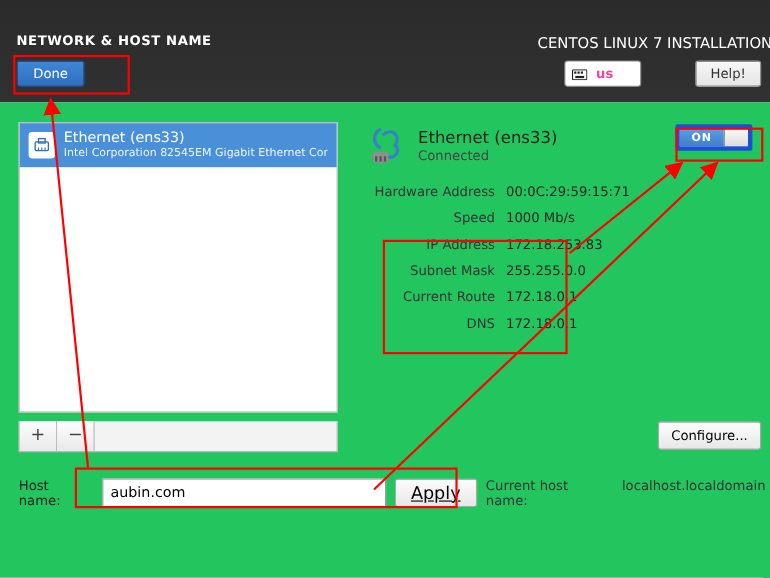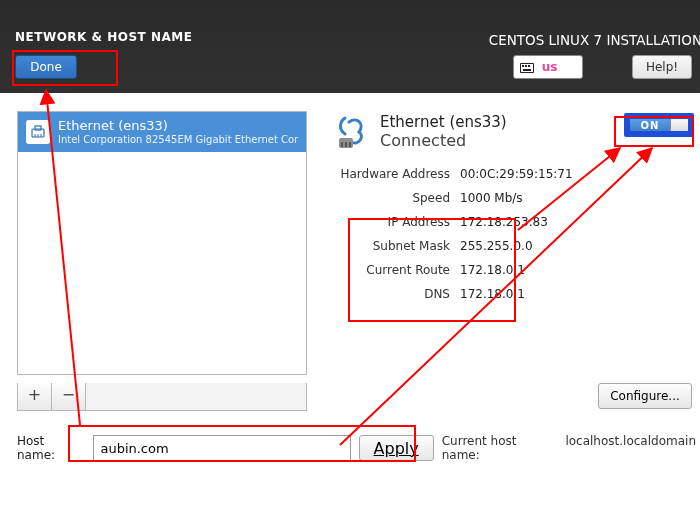--- a/index.html
+++ b/index.html
@@ -47,7 +47,7 @@
   
   .main {
     position: absolute; left: 0; right: 0; top: 93px; bottom: 0;
-    background: #ffffff;
+    background: #22c55e;
   }
 
   

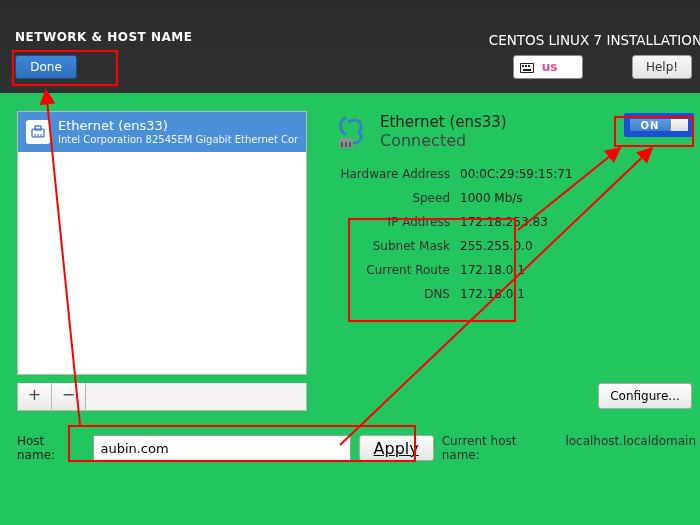--- a/index.html
+++ b/index.html
@@ -91,8 +91,8 @@
   .eth-head .t2 { font-size: 16px; color:#444; }
 
   .toggle {
-    position: absolute; right: 0; top: 2px;
-    width: 70px; height: 24px; border: 6px solid #1d4ed8; border-radius: 2px;
+    position: absolute; right: 10px; top: 2px;
+    width: 70px; height: 24px; border: 4px solid #1d4ed8; border-radius: 2px;
     display:flex; cursor:pointer; overflow:hidden;
     background:#fff;
   }

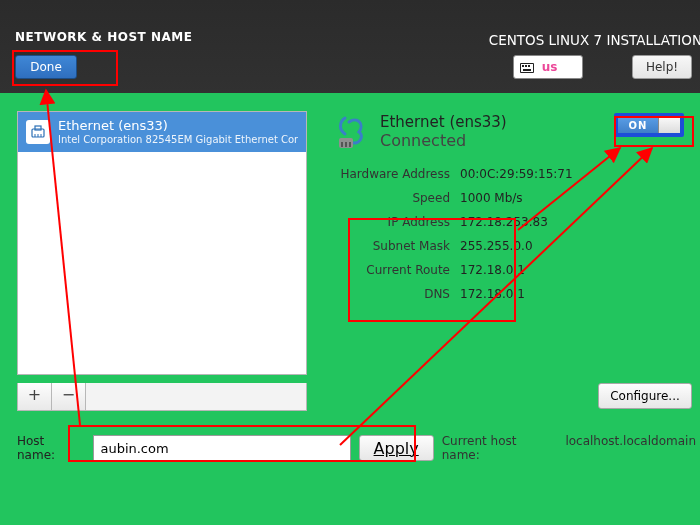--- a/index.html
+++ b/index.html
@@ -88,7 +88,7 @@
   }
   .eth-head .titles { line-height: 1.2; }
   .eth-head .t1 { font-size: 15px; color:#222; }
-  .eth-head .t2 { font-size: 16px; color:#444; }
+  .eth-head .t2 { font-size: 12px; color:#444; }
 
   .toggle {
     position: absolute; right: 10px; top: 2px;

